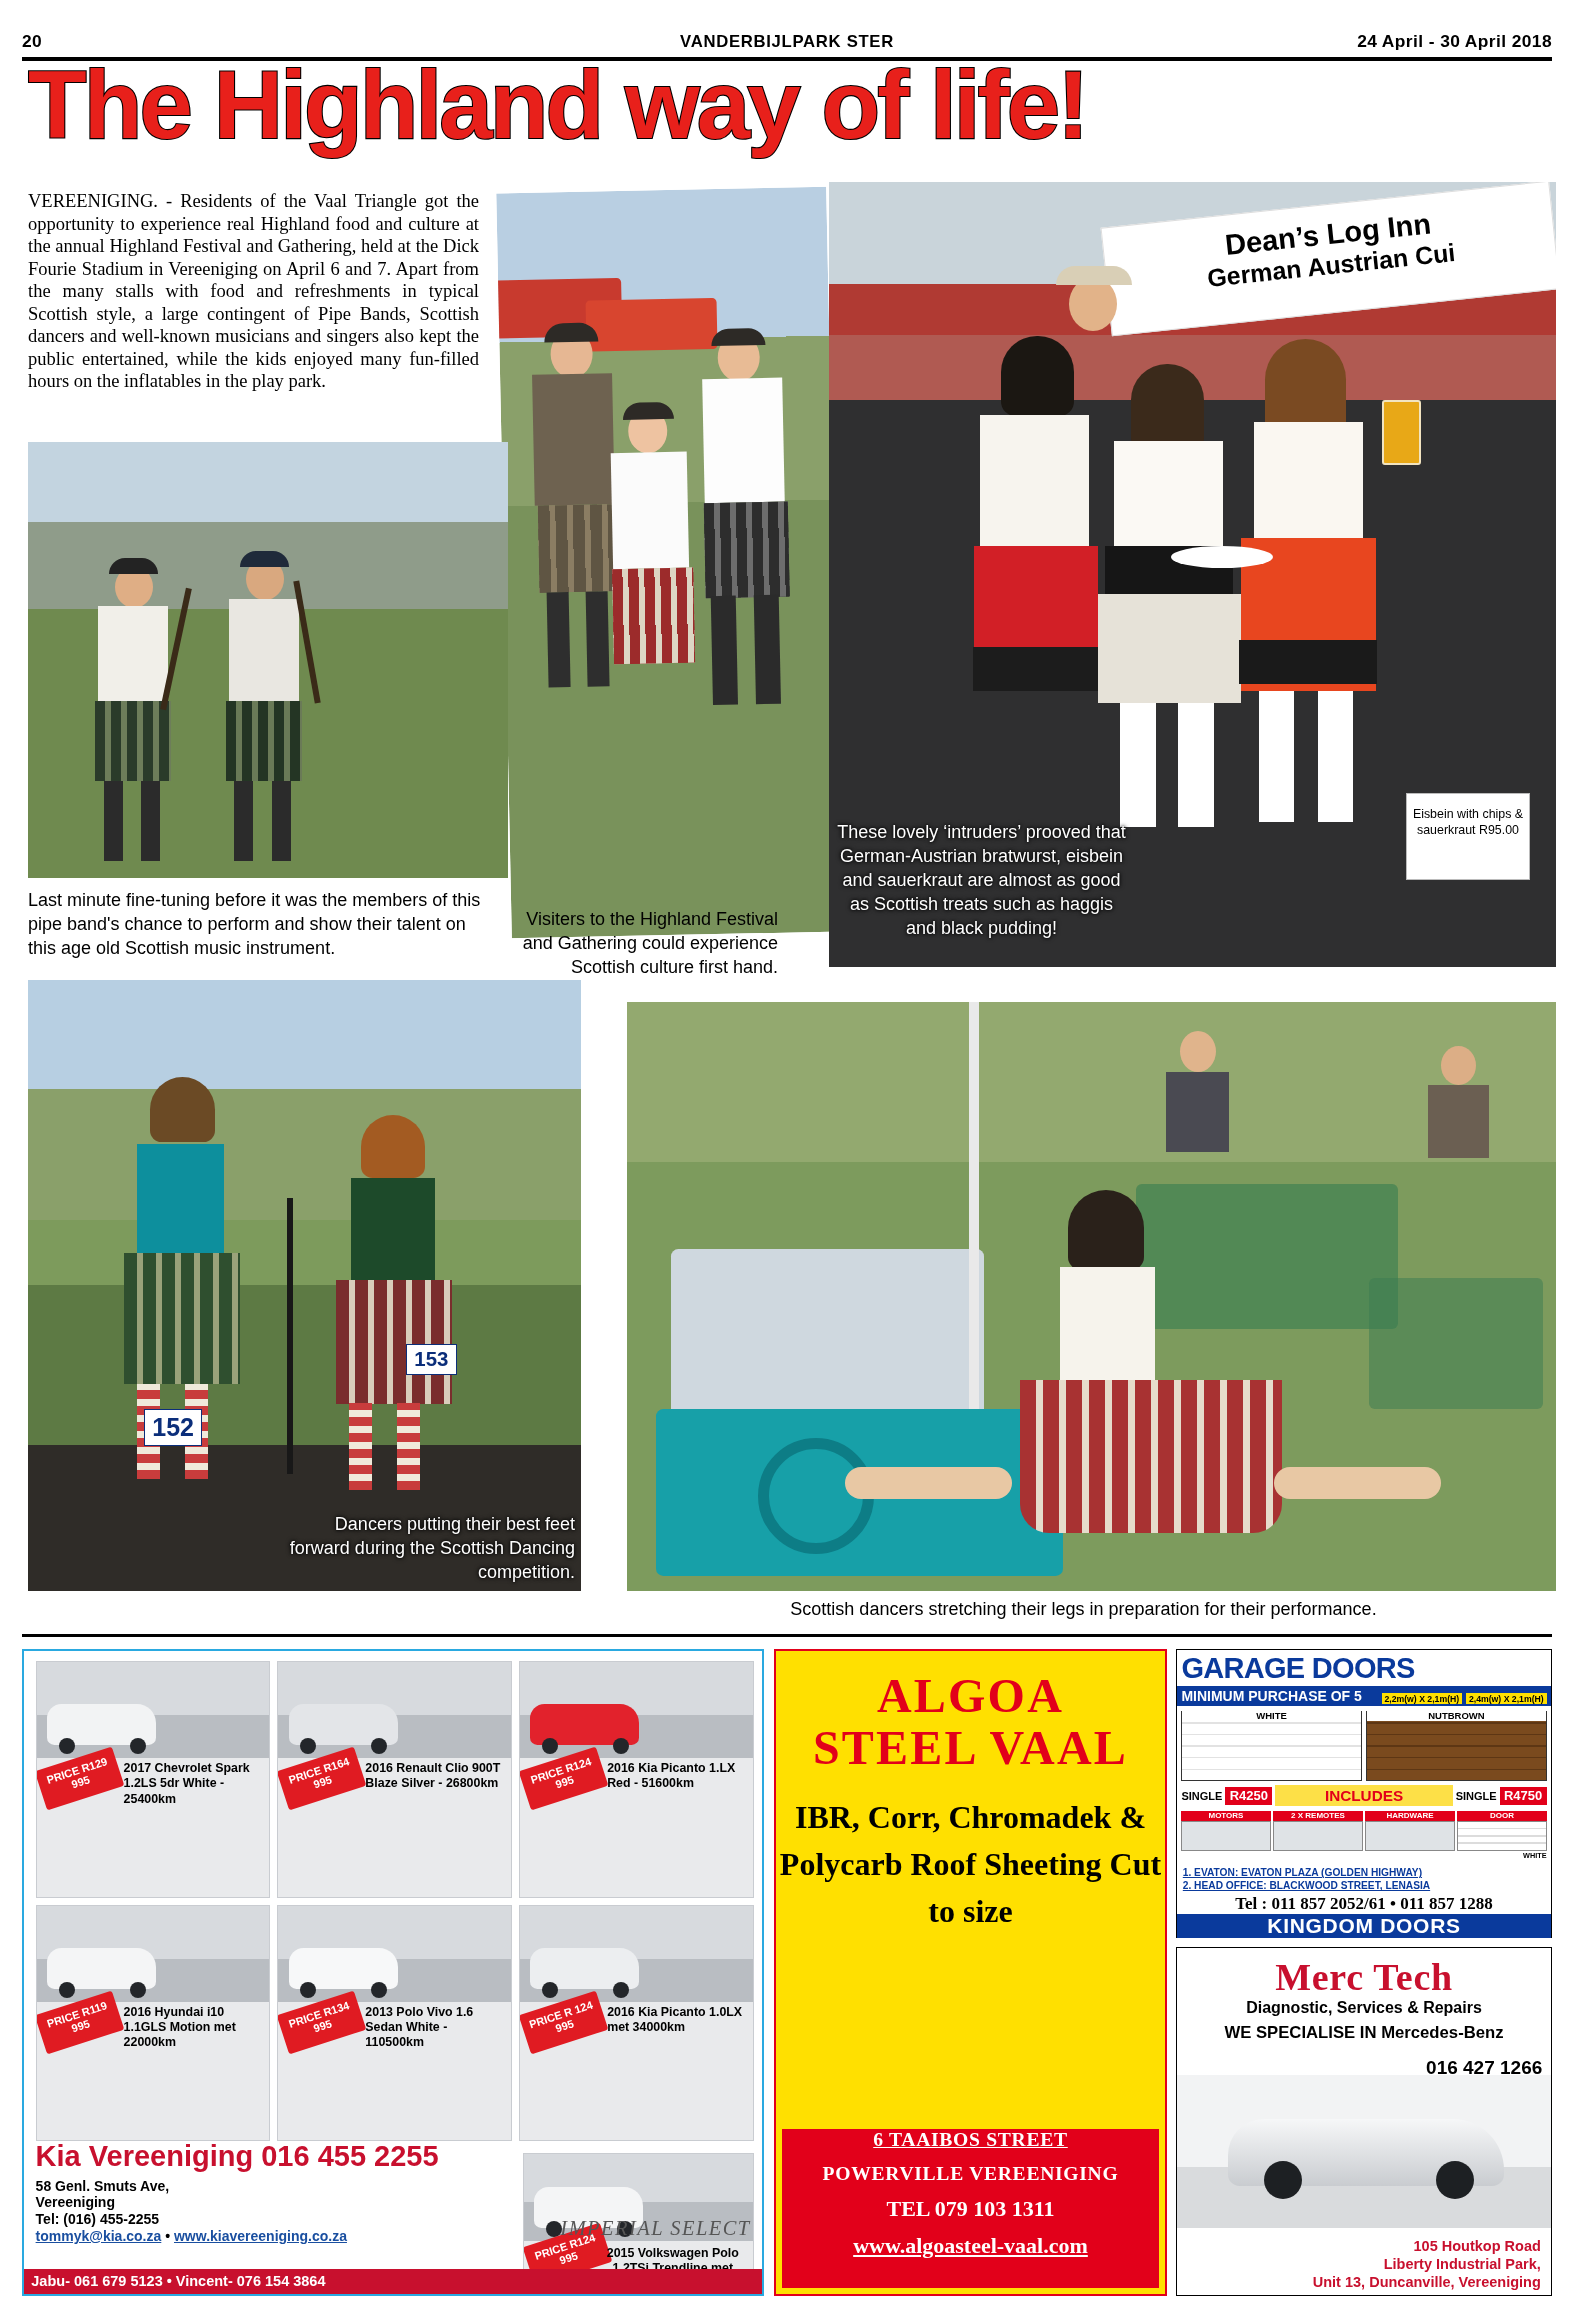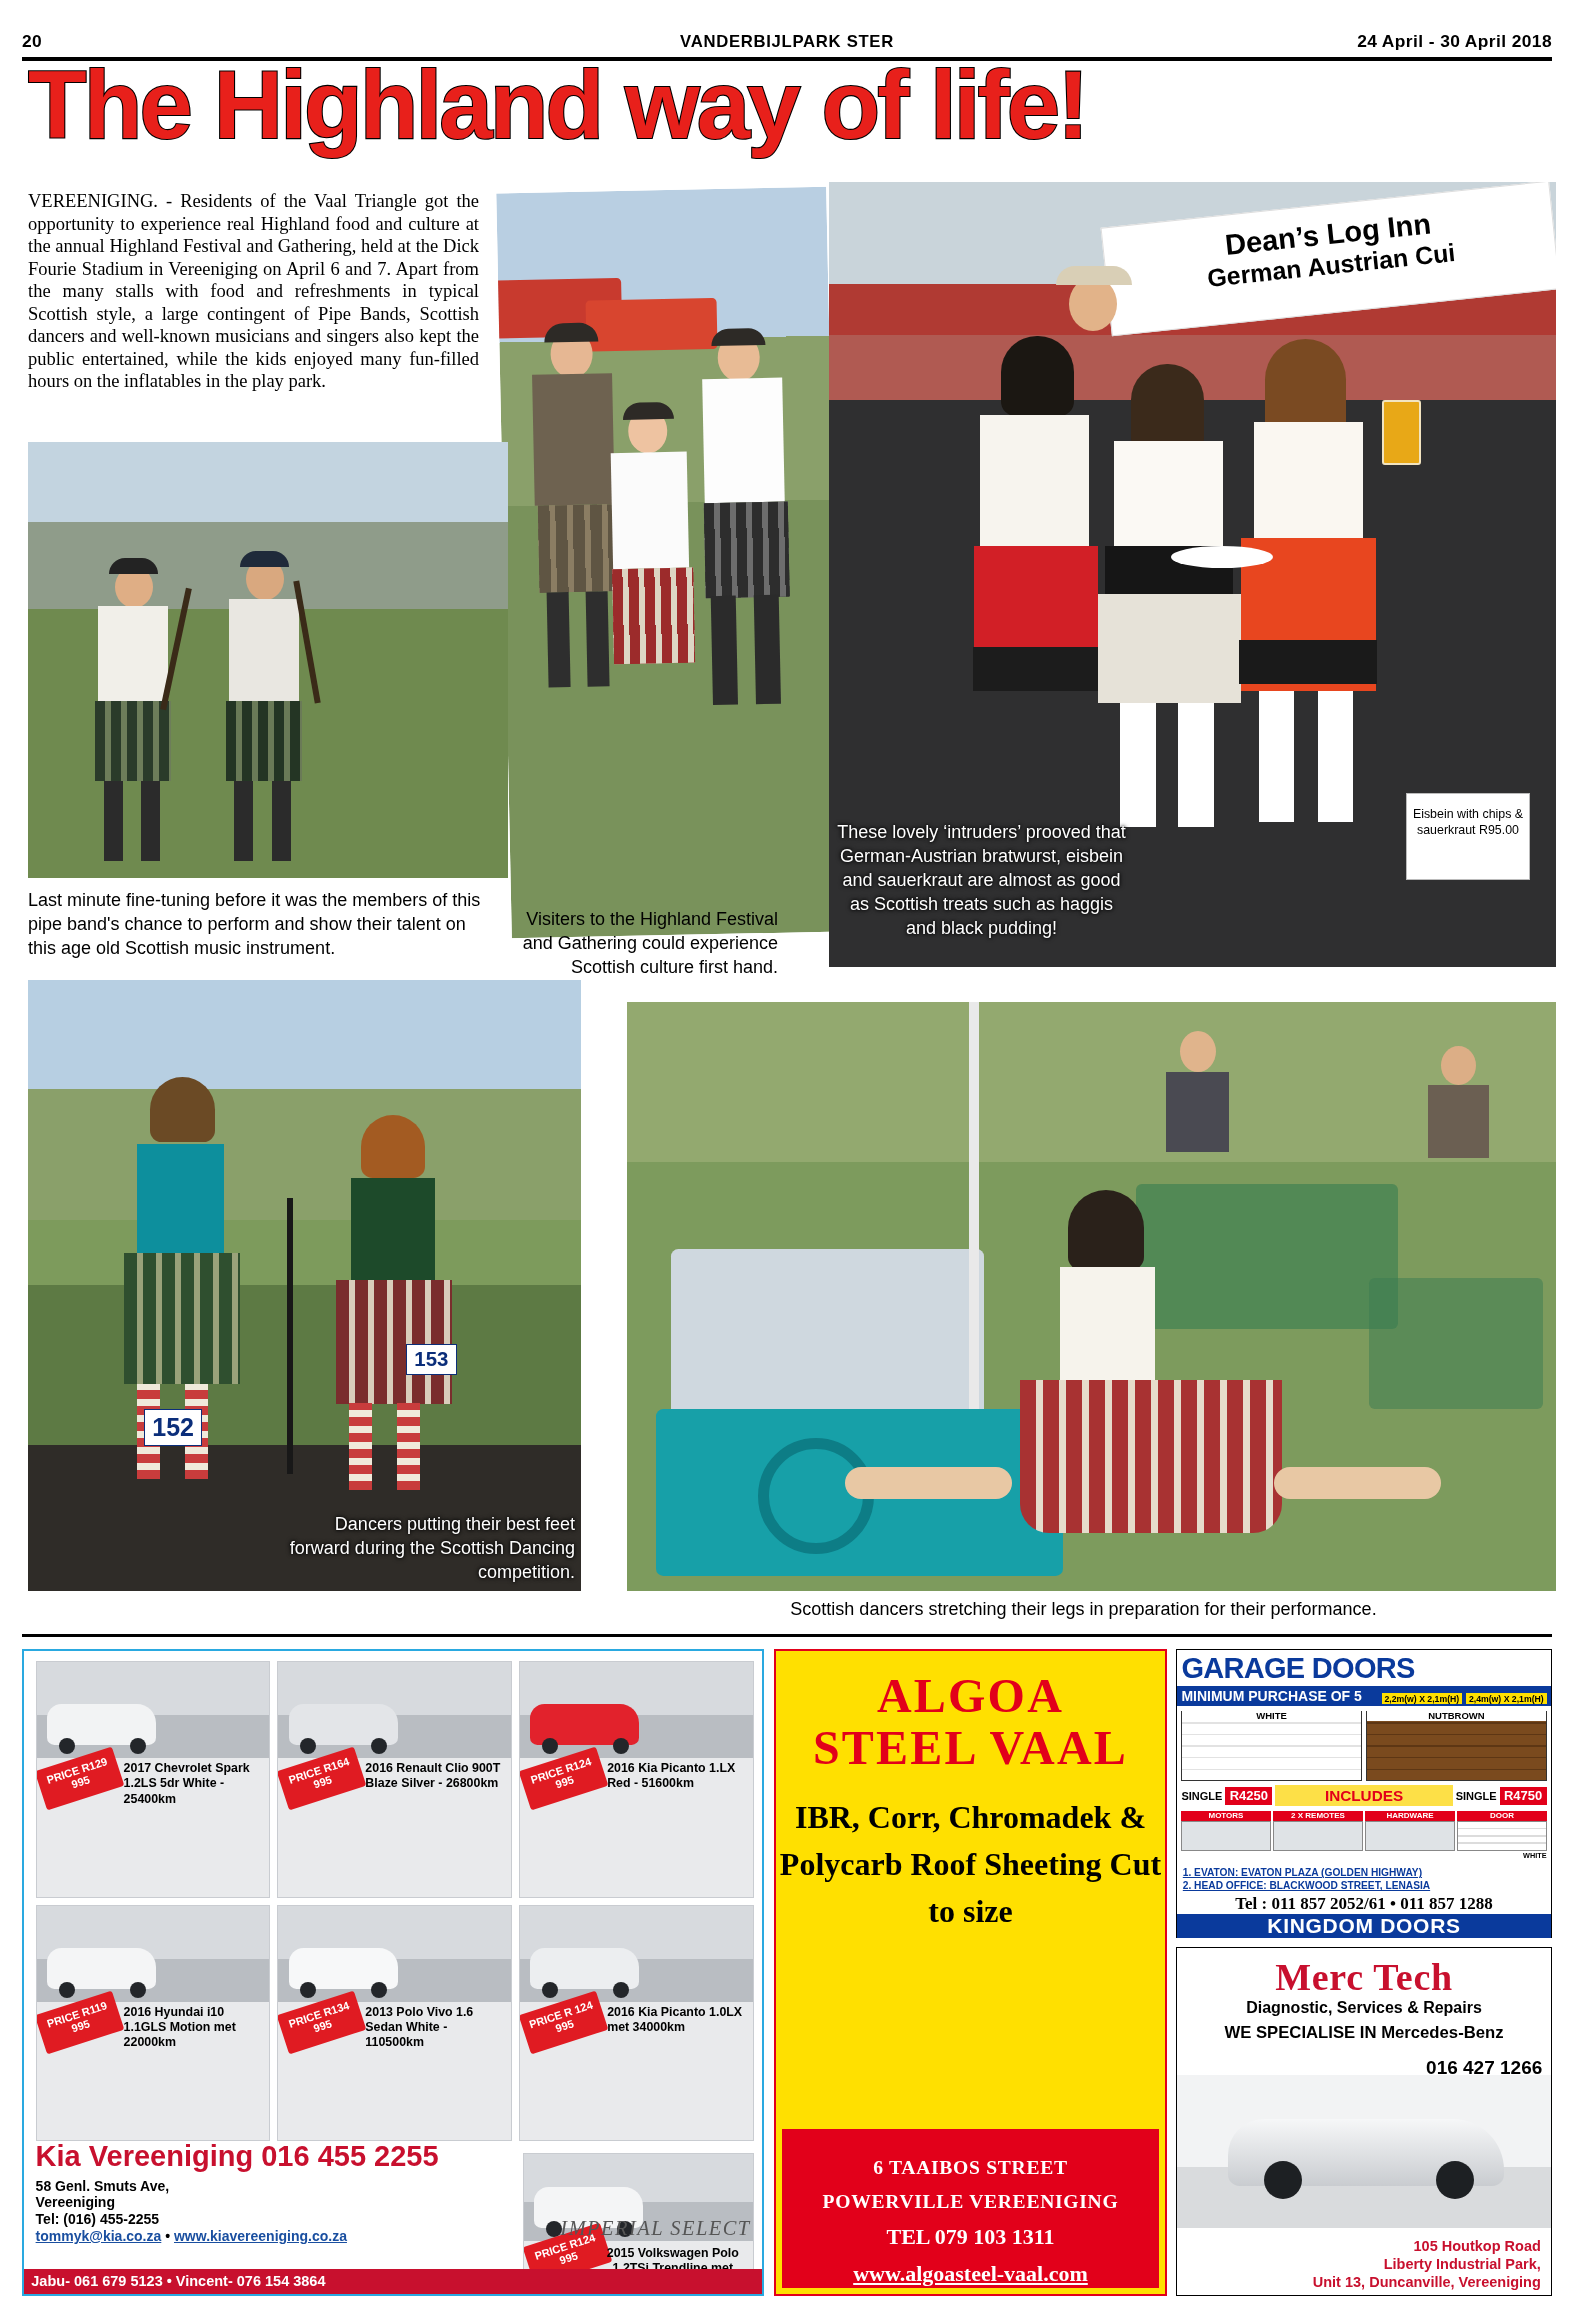--- a/index.html
+++ b/index.html
@@ -111,7 +111,7 @@
                font-weight:bold; font-size:32px; line-height:47px; color:#000; }
   .algoa-foot { position:absolute; left:5.8px; right:5.8px; bottom:5.8px; height:159px; background:#e2001a;
                 color:#fff; text-align:center; font-family:"Liberation Serif", serif; font-weight:bold;}
-  .algoa-foot .l1 { font-size:19.6px; padding-top:28px; letter-spacing:0.7px;}
+  .algoa-foot .l1 { font-size:19.6px; padding-top:0; letter-spacing:0.7px;text-decoration:underline;}
   .algoa-foot .l2 { font-size:19.6px; padding-top:11.6px; letter-spacing:0.7px;}
   .algoa-foot .l3 { font-size:22px; padding-top:11.6px; }
   .algoa-foot .l4 { font-size:22px; padding-top:10.2px; text-decoration:underline; }

